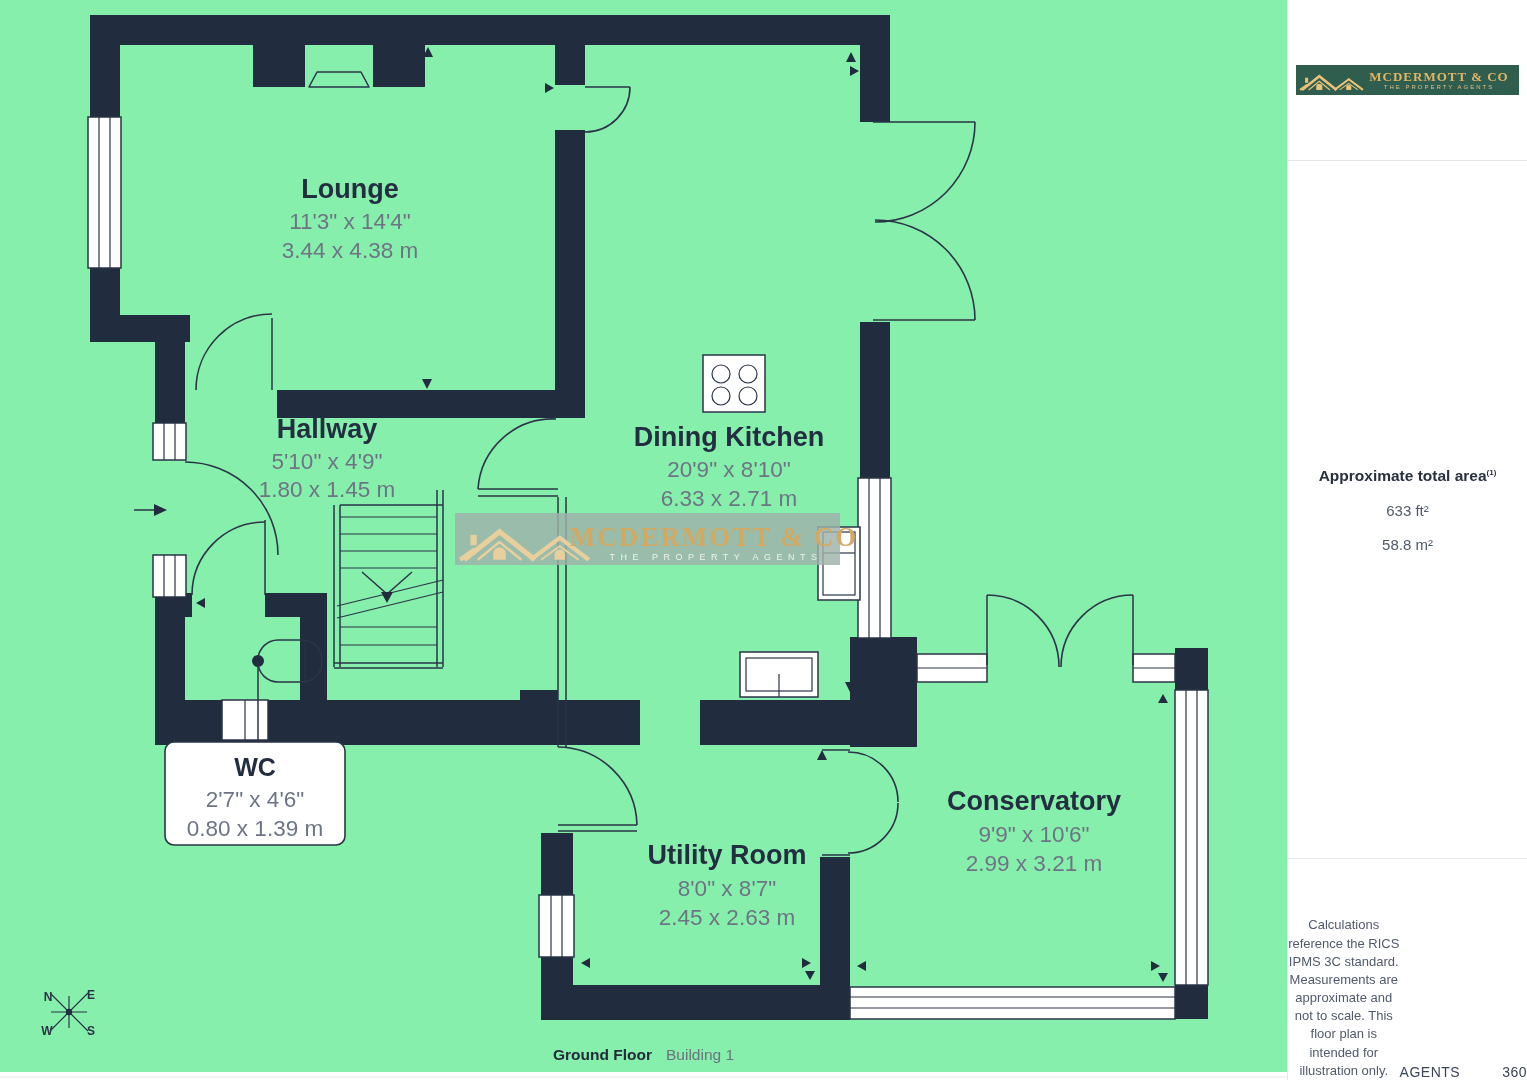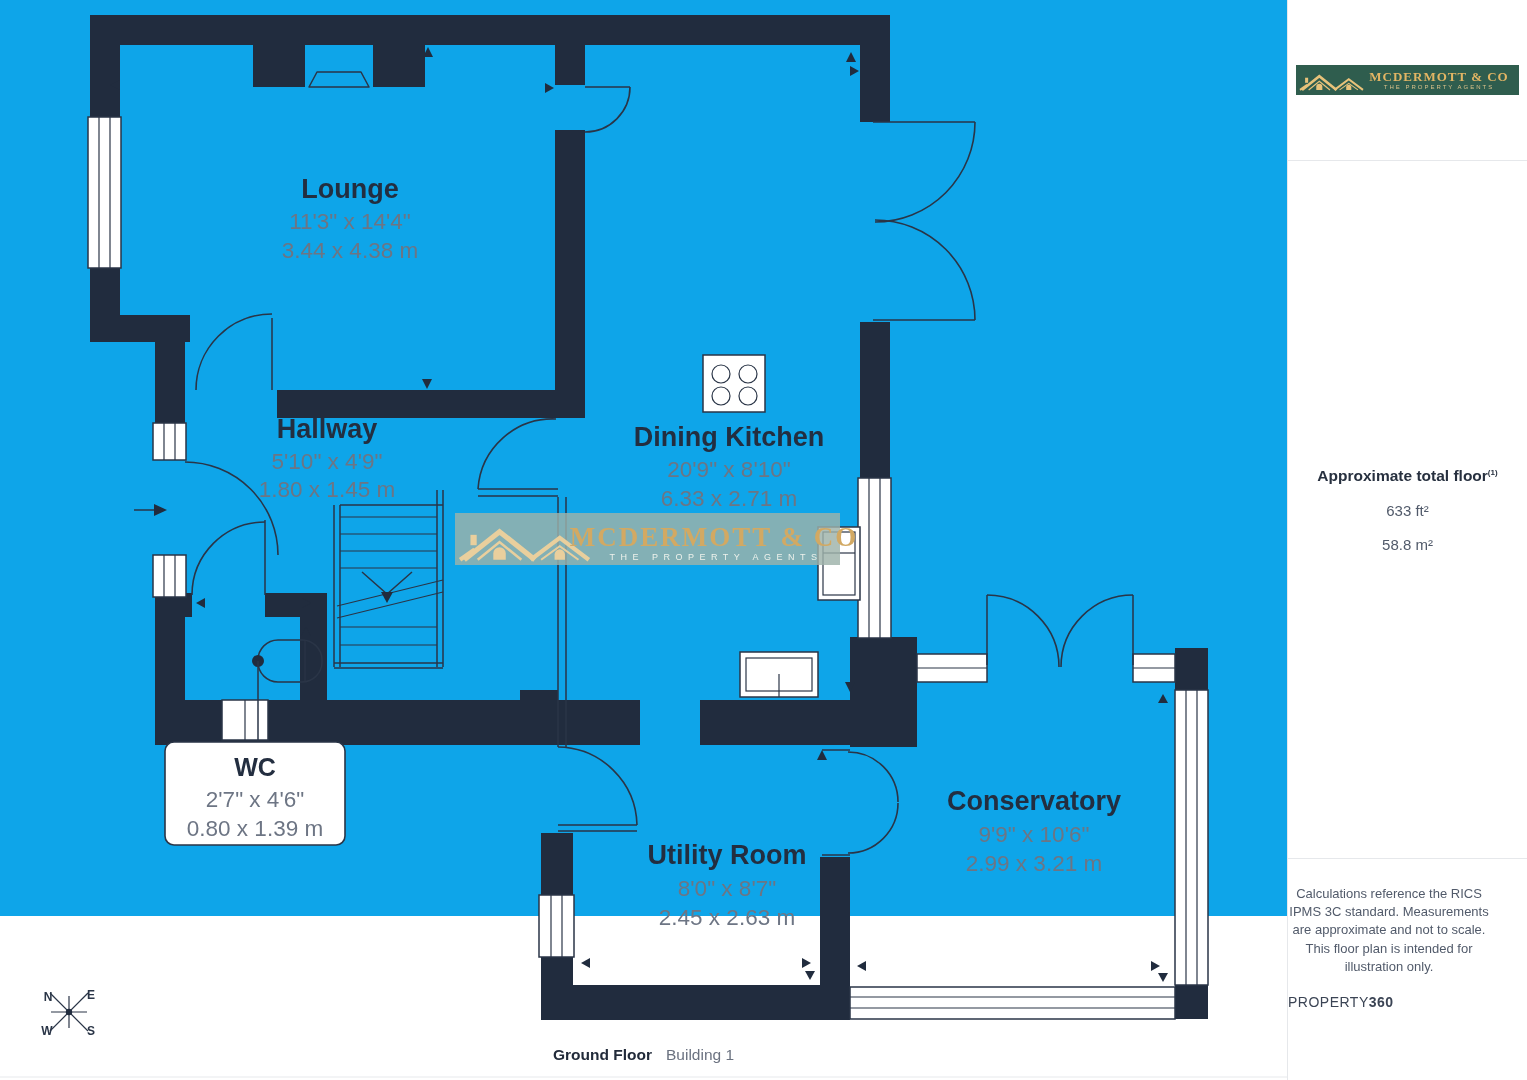--- a/index.html
+++ b/index.html
@@ -5,7 +5,7 @@
   html,body{margin:0;padding:0;background:#fff;}
   .page{width:1527px;height:1080px;display:flex;background:#fff;overflow:hidden;
         font-family:"Liberation Sans",sans-serif;}
-  .plan-area{position:relative;width:1287px;height:916px;background:#0ea5e9;}
+  .plan-area{position:relative;width:1287px;height:1072px;background:#86efac;}
   .plan-area svg{position:absolute;left:0;top:0;}
 
   

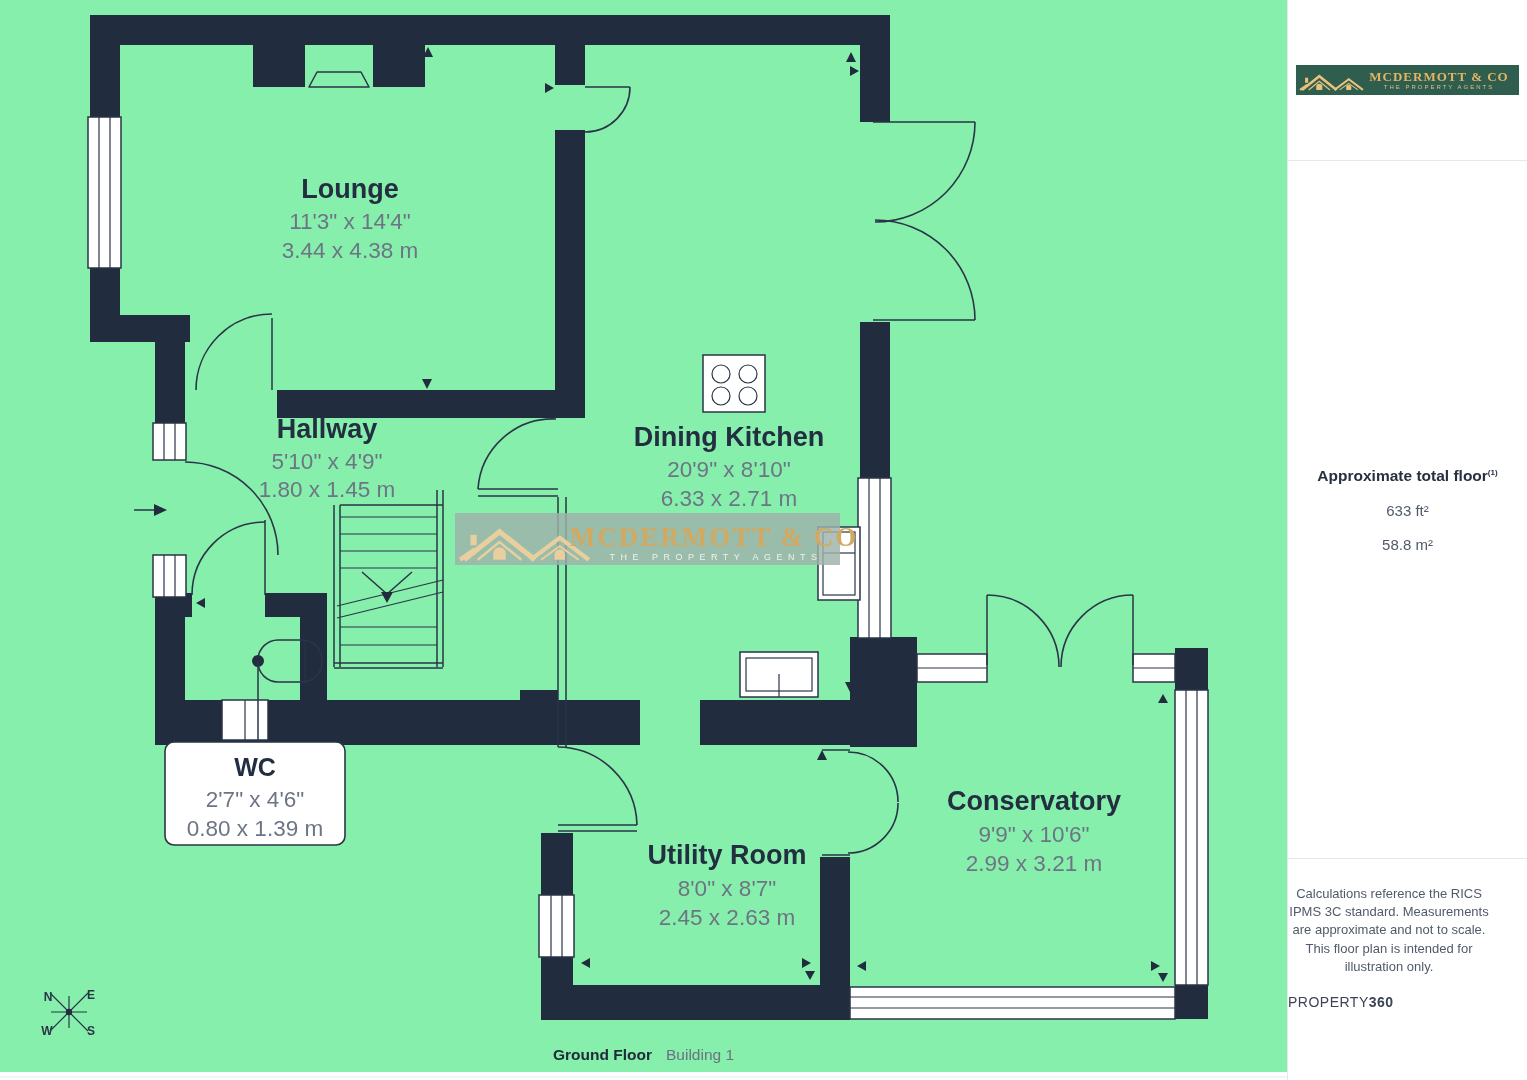--- a/index.html
+++ b/index.html
@@ -332,7 +332,7 @@
     </div>
 
     <div class="s-area">
-      <div class="ttl"><span>Approximate total floor</span><sup>(1)</sup></div>
+      <div class="ttl"><span>Approximate total area</span><sup>(1)</sup></div>
       <div class="val">633 ft²</div>
       <div class="val">58.8 m²</div>
     </div>

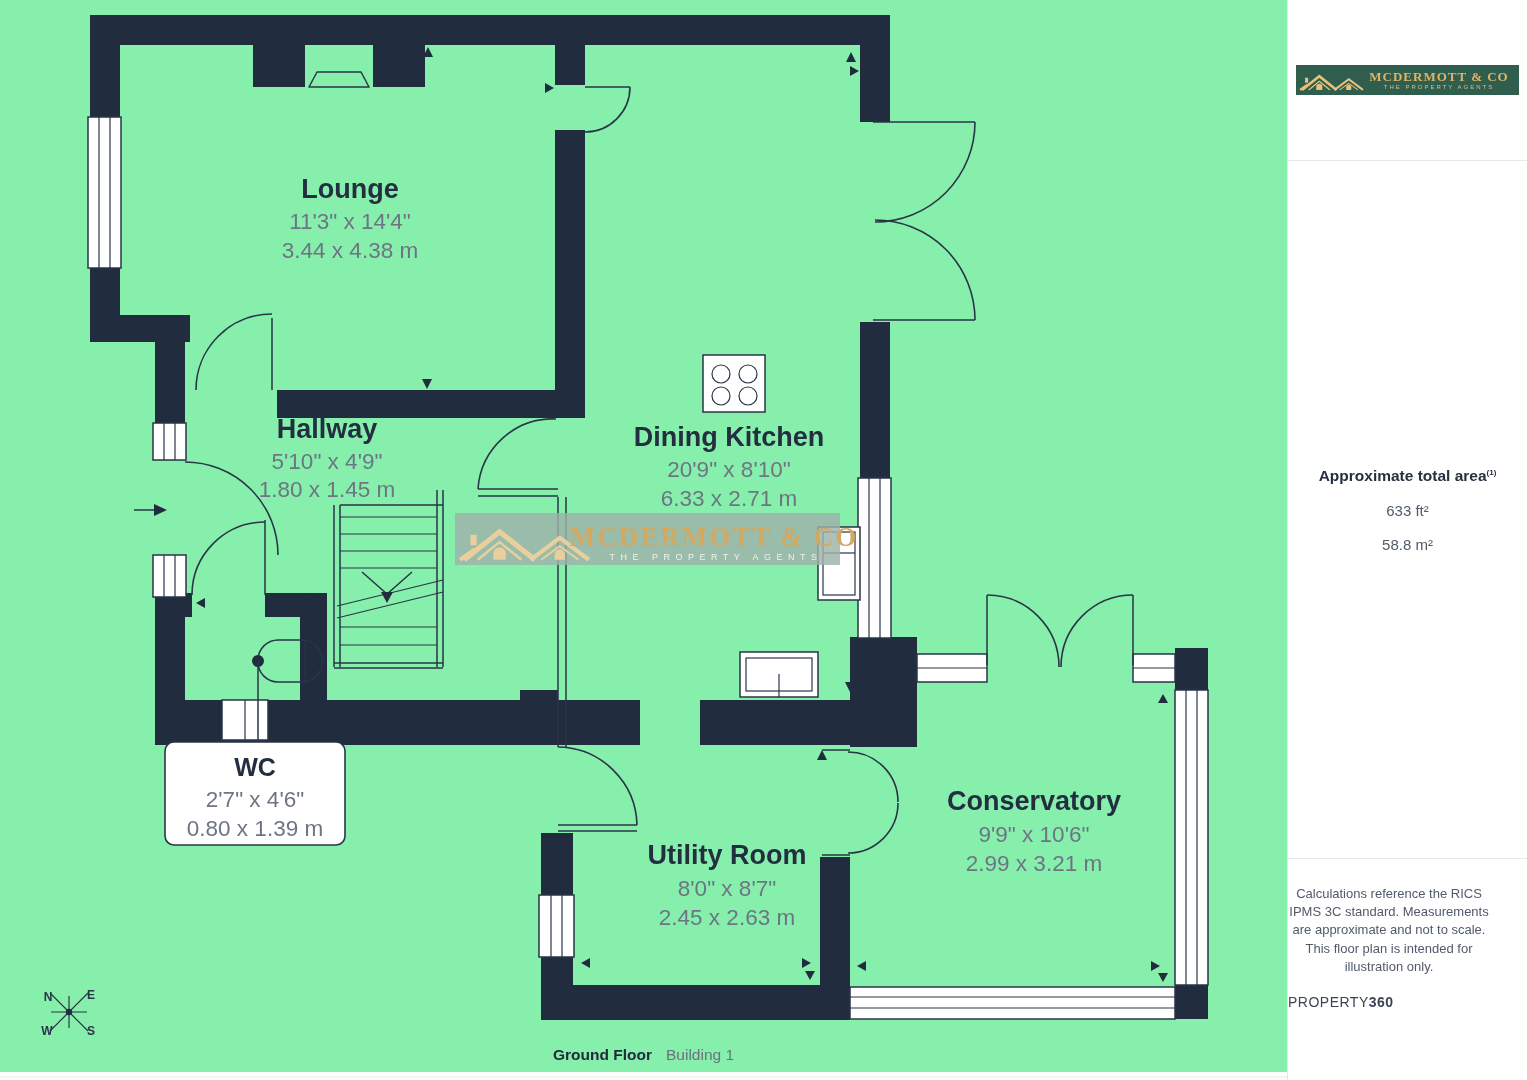--- a/index.html
+++ b/index.html
@@ -21,7 +21,7 @@
   .s-area .ttl sup{font-size:8px;}
   .s-area .val{font-size:15px;color:#515a6a;margin-top:17px;}
   .s-note{height:58px;border-bottom:1px solid #e6e8eb;display:flex;align-items:center;justify-content:center;font-size:13px;color:#515a6a;}
-  .s-calc{flex:1;display:flex;flex-direction:column;align-items:flex-start;padding-top:26px;}
+  .s-calc{flex:1;display:flex;flex-direction:row;align-items:flex-end;padding-top:26px;}
   .s-calc .par{width:202px;font-size:13px;line-height:1.4;color:#515a6a;text-align:center;}
   .s-calc .brand{margin-top:18px;font-size:14px;color:#3b4454;letter-spacing:.5px;}
   .s-calc .brand b{font-weight:700;}

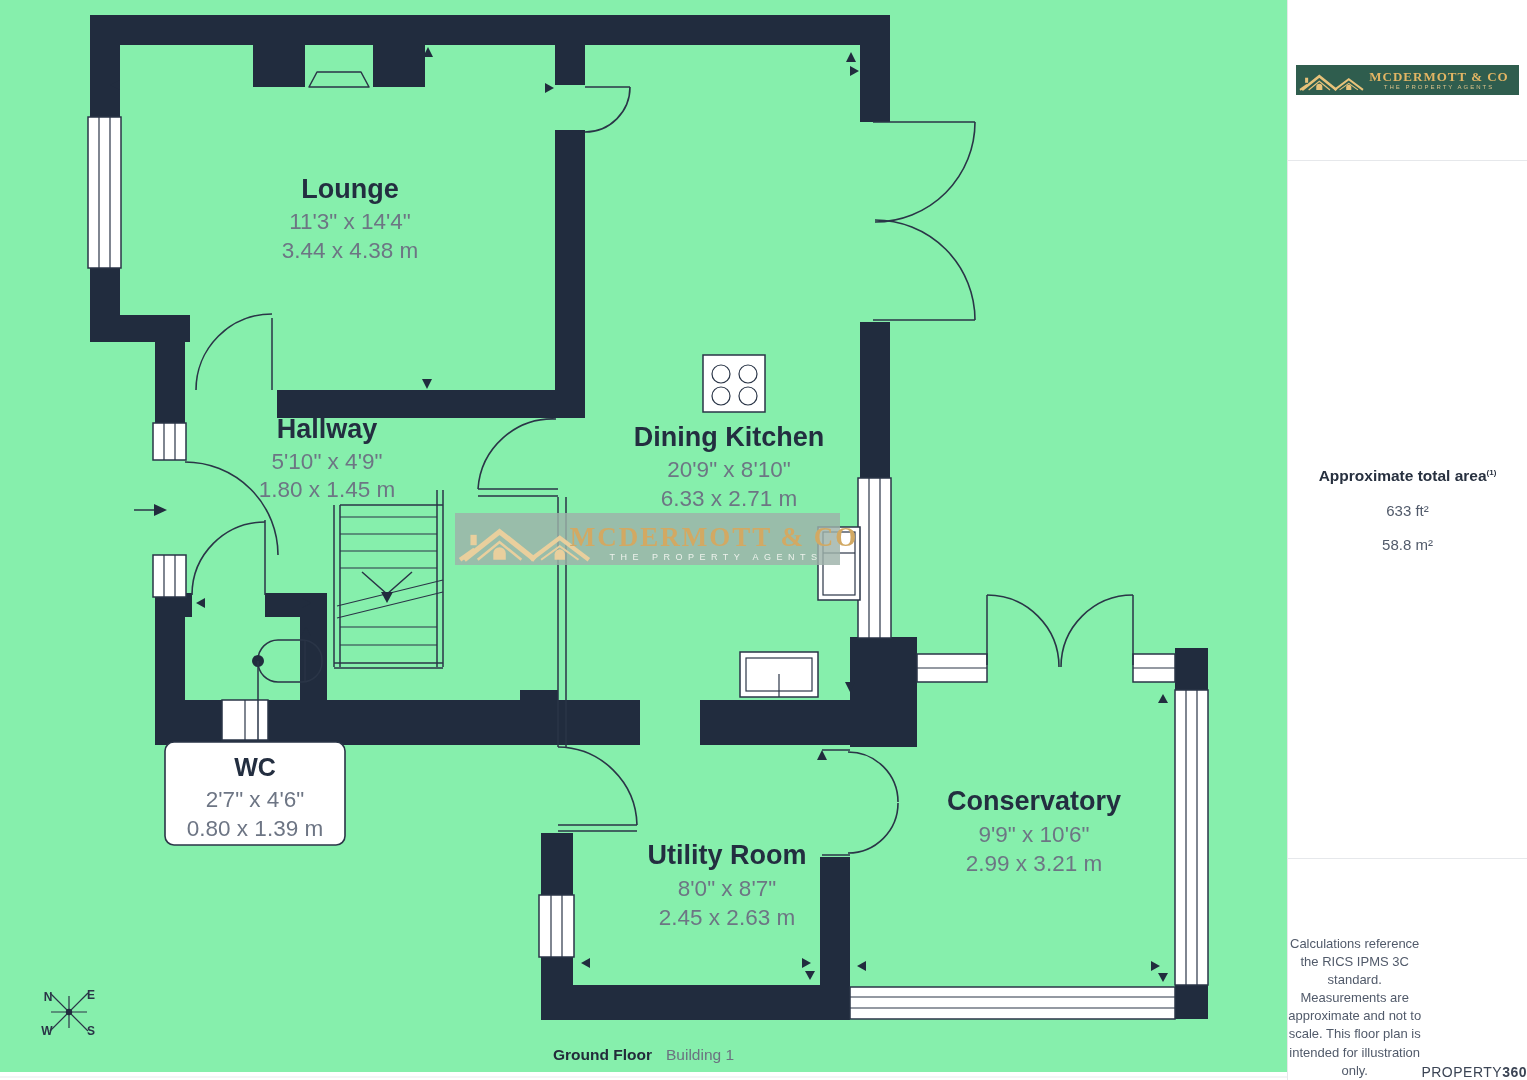--- a/index.html
+++ b/index.html
@@ -340,7 +340,7 @@
 
     <div class="s-calc">
       <div class="par">Calculations reference the RICS IPMS 3C standard. Measurements are approximate and not to scale. This floor plan is intended for illustration only.</div>
-      <div class="brand"><span>PROPERTY</span><b>360</b></div>
+      <div class="brand"><span>AGENTS</span><b>360</b></div>
     </div>
   </aside>
 </div>

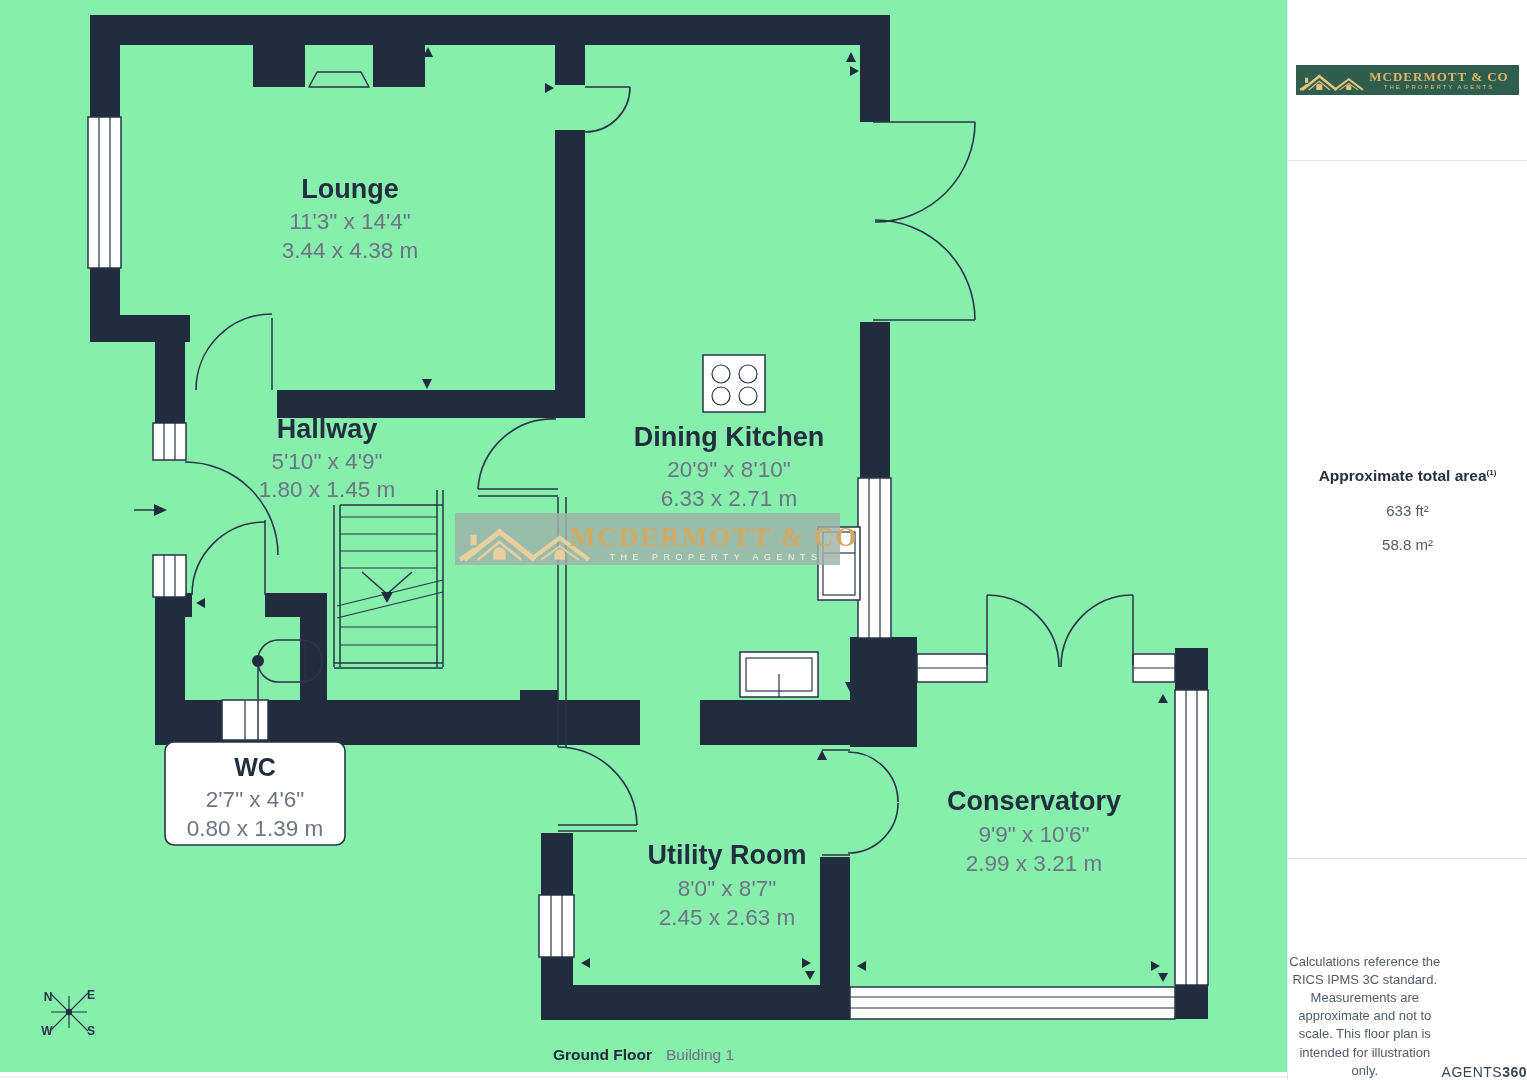--- a/index.html
+++ b/index.html
@@ -24,7 +24,7 @@
   .s-calc{flex:1;display:flex;flex-direction:row;align-items:flex-end;padding-top:26px;}
   .s-calc .par{width:202px;font-size:13px;line-height:1.4;color:#515a6a;text-align:center;}
   .s-calc .brand{margin-top:18px;font-size:14px;color:#3b4454;letter-spacing:.5px;}
-  .s-calc .brand b{font-weight:700;}
+  .s-calc .brand b{font-weight:400;margin-left:42px;}
 
   
   .room-name{font-family:"Liberation Sans",sans-serif;font-weight:700;font-size:27px;fill:#232e40;}

